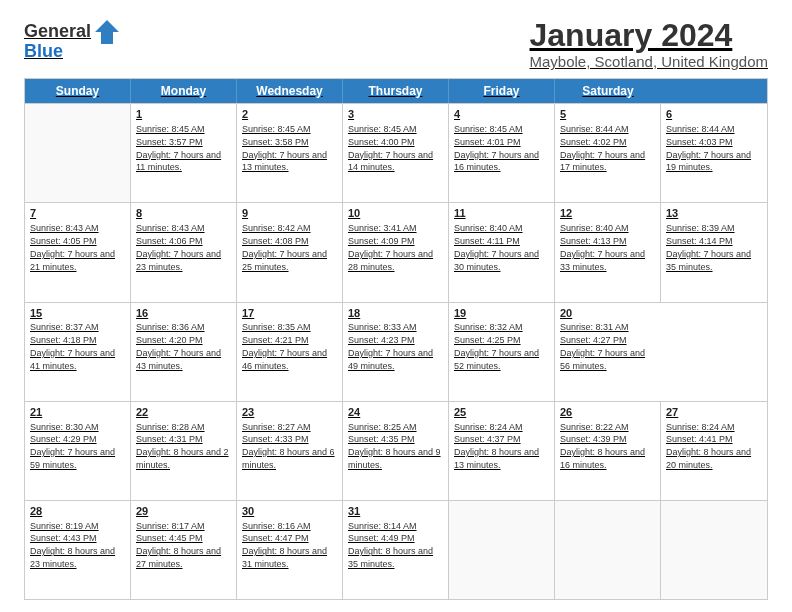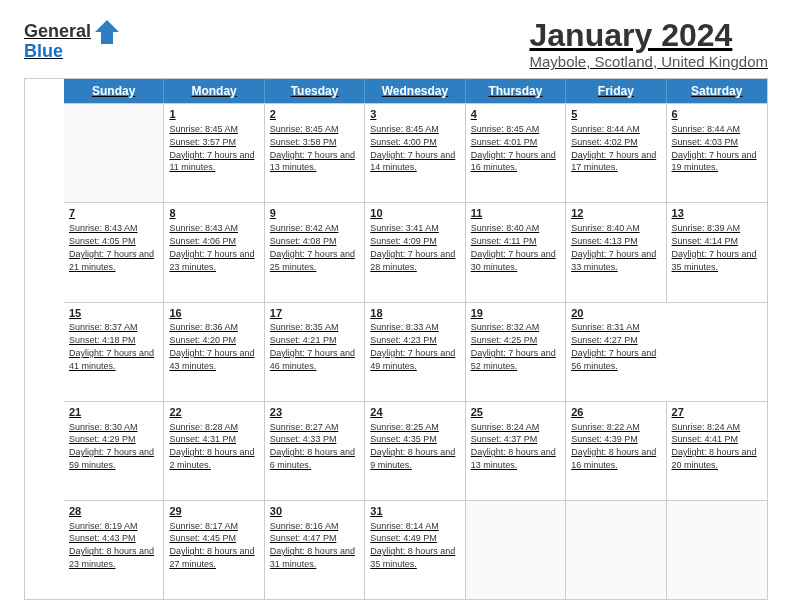--- a/index.html
+++ b/index.html
@@ -64,7 +64,6 @@
       display: flex;
       flex-direction: column;
       border: 1px solid #ccc;
-      padding-left: 39px;
     }
     .cal-header-row {
       display: grid;

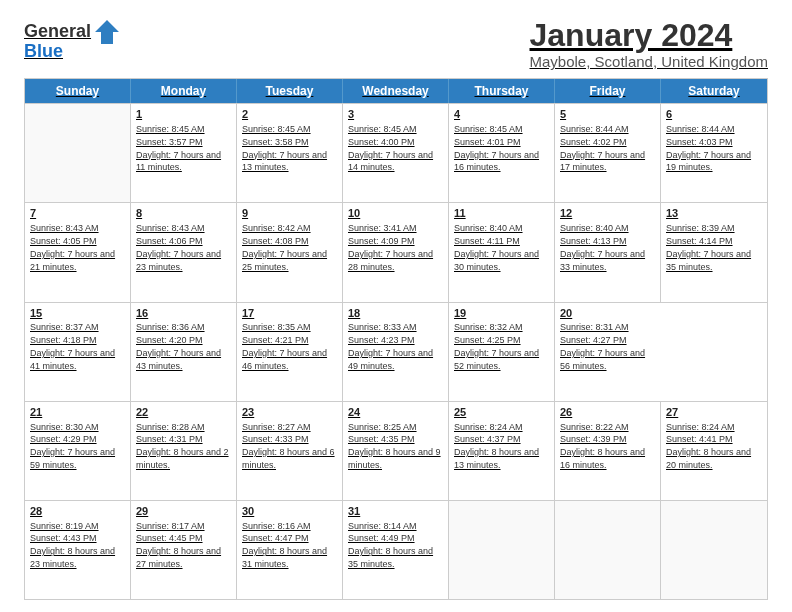--- a/index.html
+++ b/index.html
@@ -139,7 +139,6 @@
     <div class="cal-header-row">
       <div class="cal-header-cell">Sunday</div>
       <div class="cal-header-cell">Monday</div>
-      <div class="cal-header-cell">Tuesday</div>
       <div class="cal-header-cell">Wednesday</div>
       <div class="cal-header-cell">Thursday</div>
       <div class="cal-header-cell">Friday</div>

